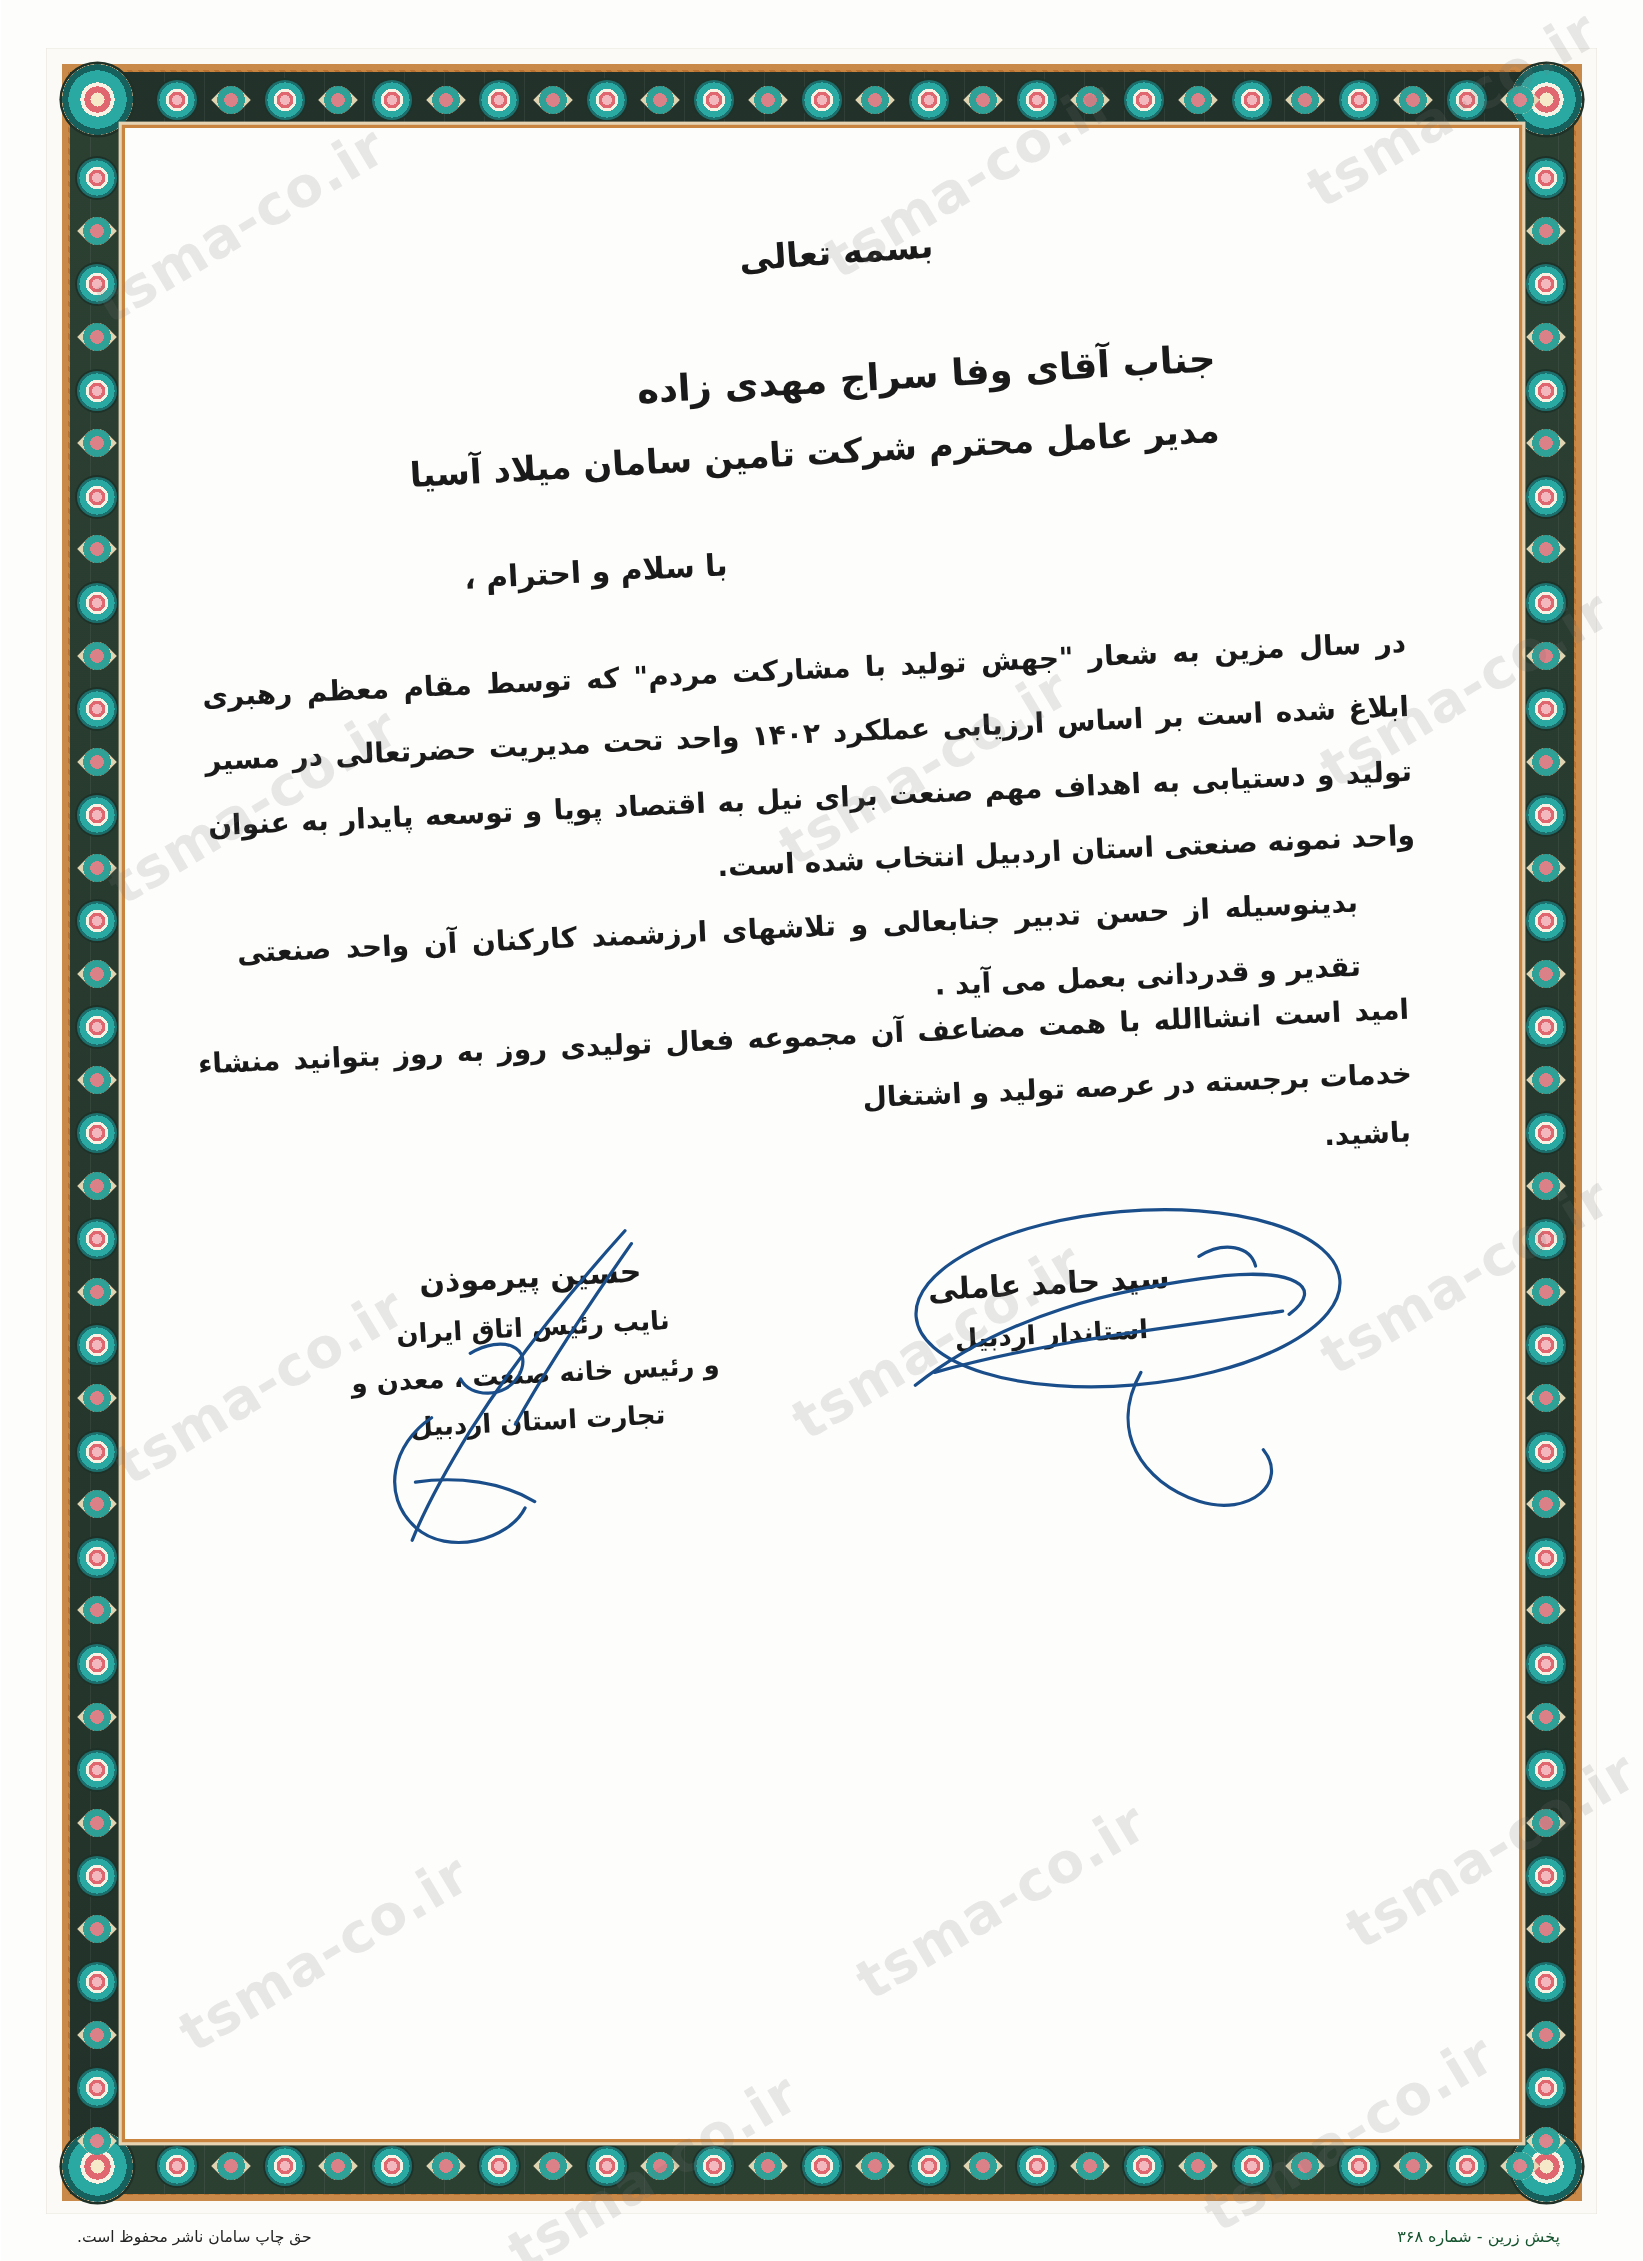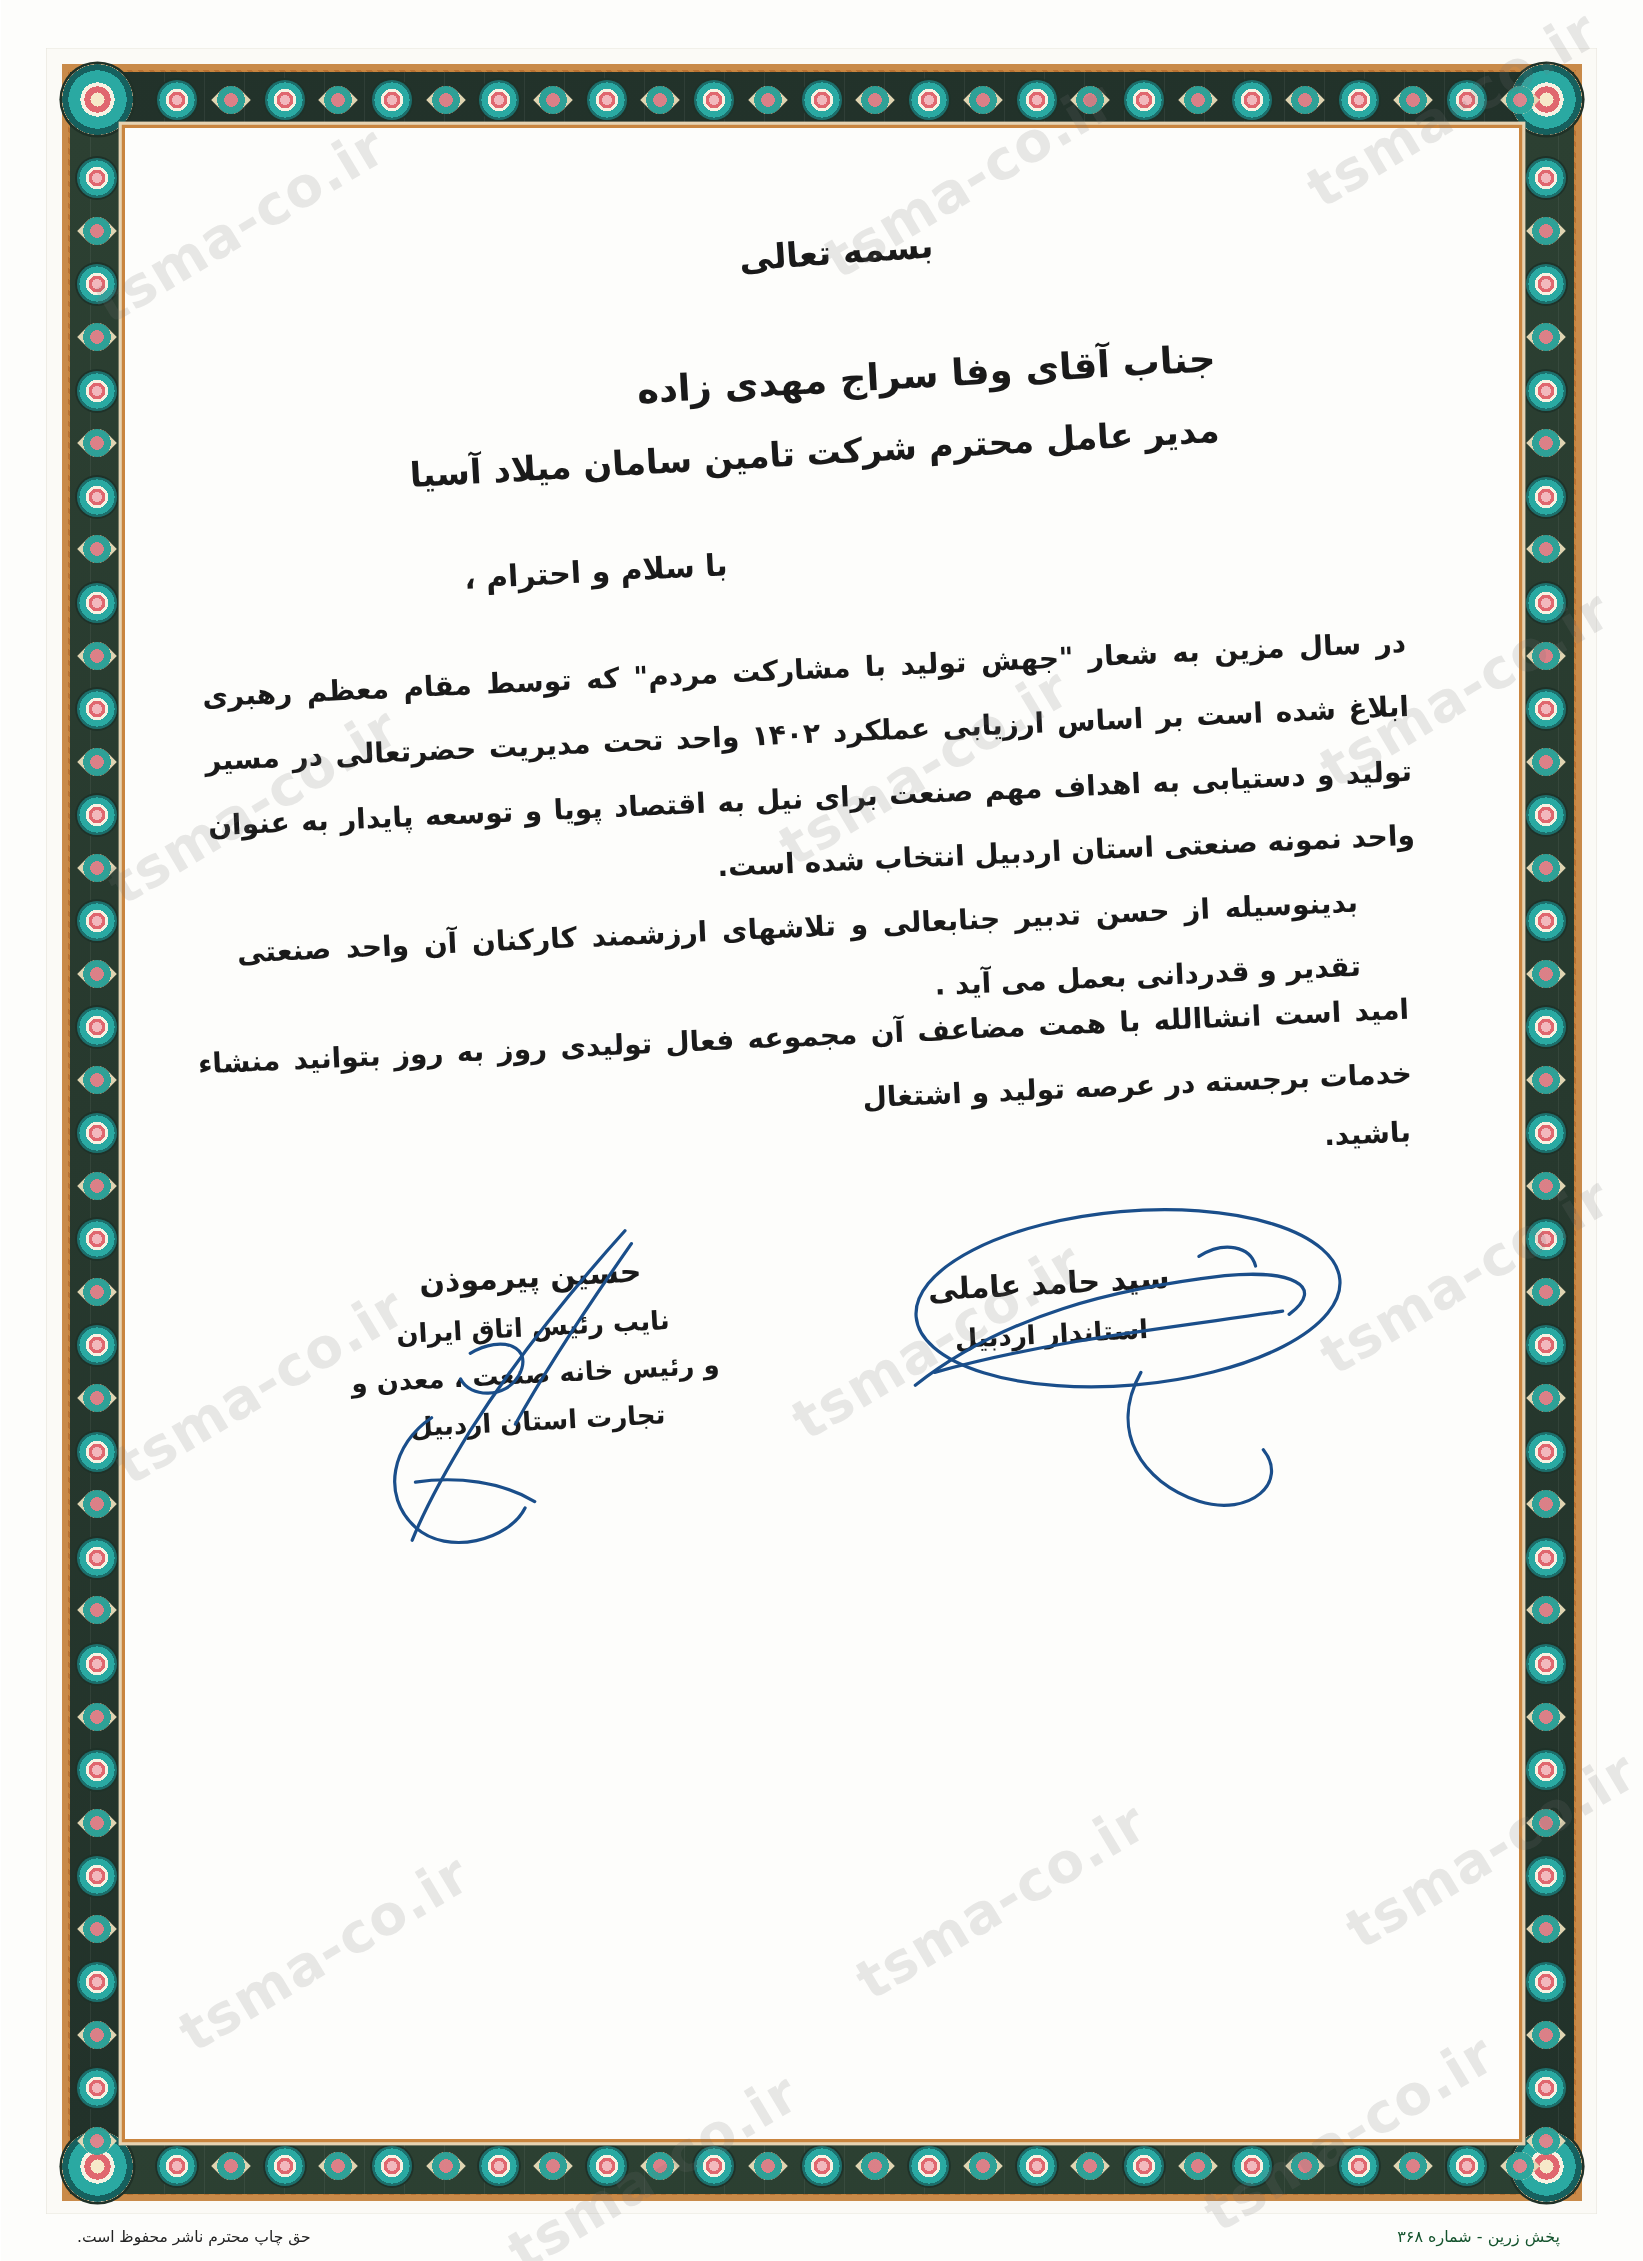--- a/index.html
+++ b/index.html
@@ -447,7 +447,7 @@
     </div>
 
   <div id="footer-right">پخش زرین - شماره ۳۶۸</div>
-  <div id="footer-left">حق چاپ محترم ناشر محفوظ است.</div>
+  <div id="footer-left">حق چاپ سامان ناشر محفوظ است.</div>
 
 </div>
 

